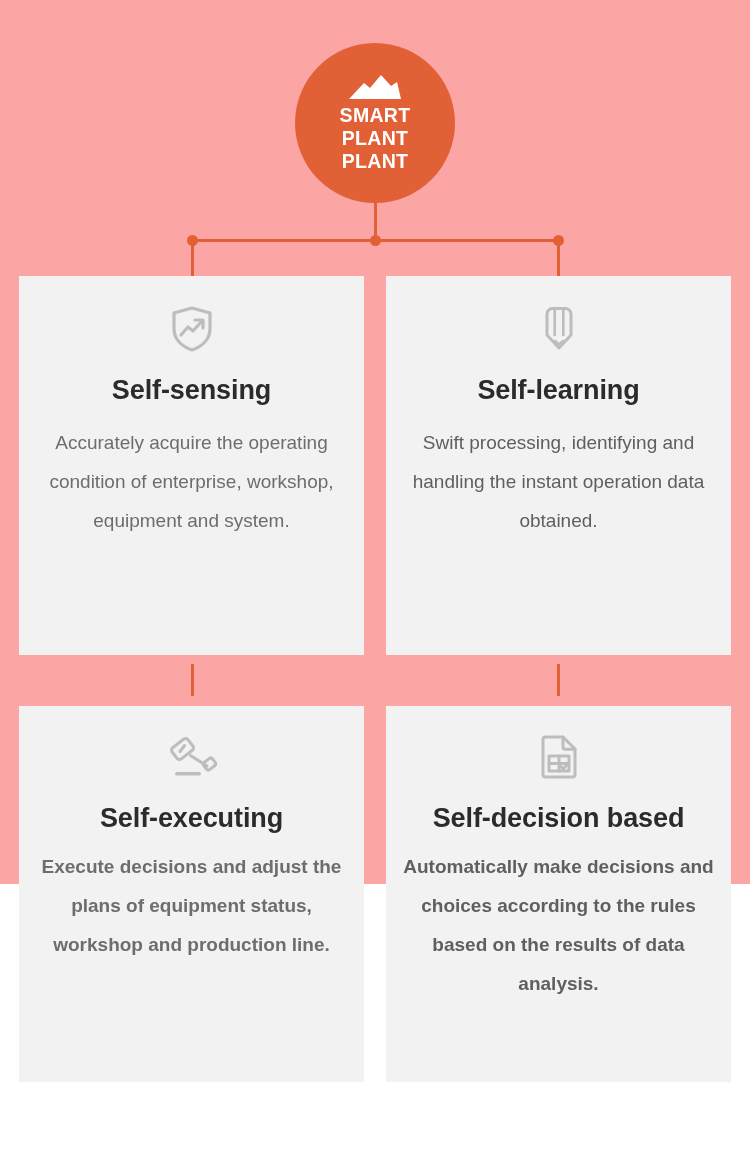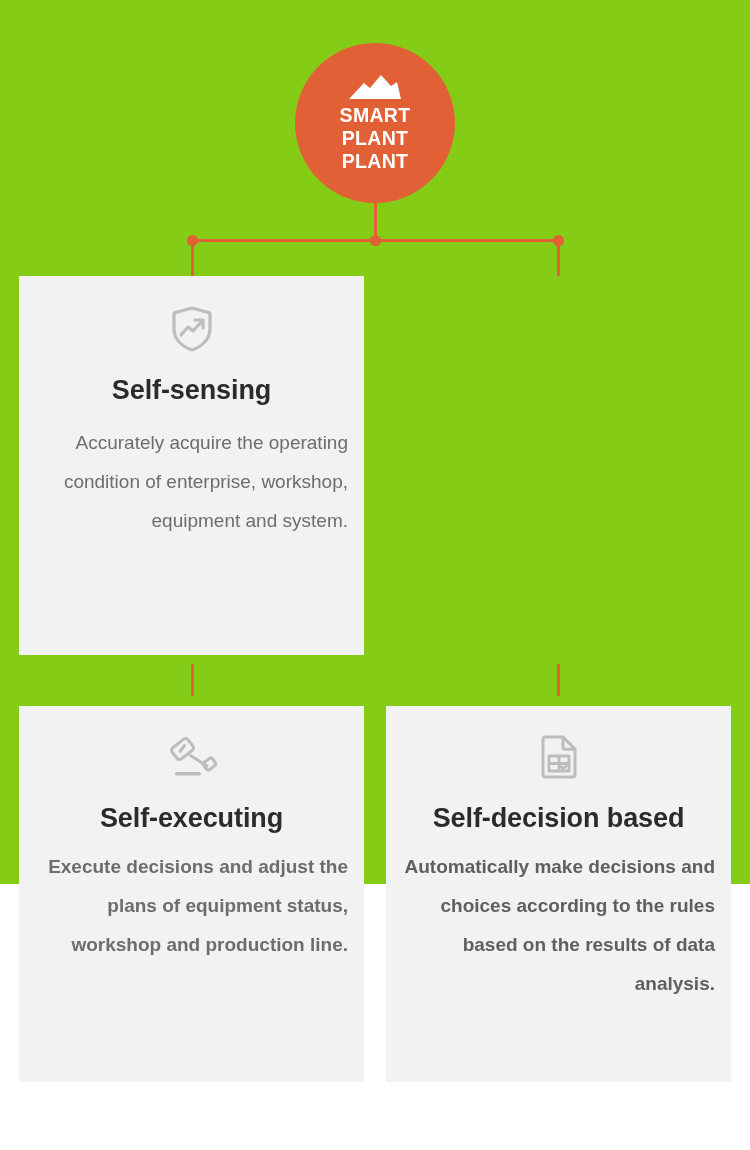--- a/index.html
+++ b/index.html
@@ -9,7 +9,7 @@
     font-family:"Liberation Sans", sans-serif;
     overflow:hidden;
   }
-  #stage { position:relative; width:750px; height:884px; background:#84cc16; }
+  #stage { position:relative; width:750px; height:884px; background:#fca5a5; }
 
   
   .hub {

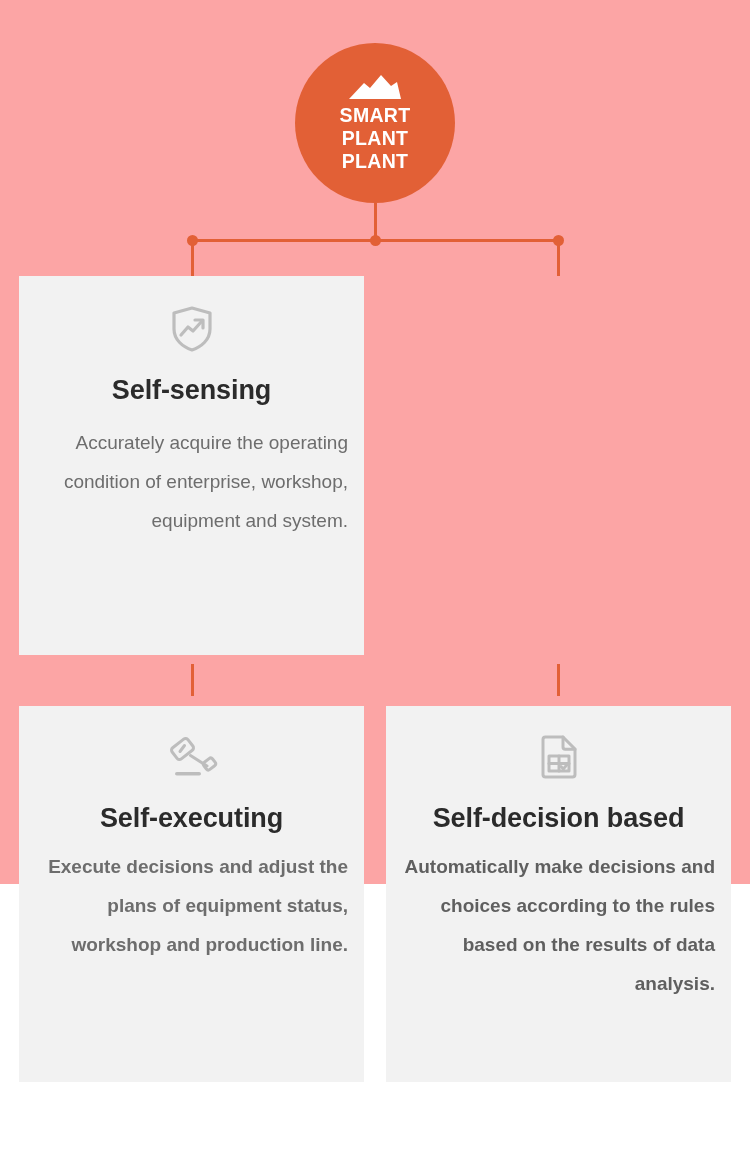--- a/index.html
+++ b/index.html
@@ -108,6 +108,18 @@
     <div class="card-body">Accurately acquire the operating condition of enterprise, workshop, equipment and system.</div>
   </div>
 
+  <div class="card card-r1 card-c2">
+    <div class="card-icon">
+      <svg width="34" height="48" viewBox="0 0 34 48">
+        <path d="M5 9 C5 6 7.5 3.5 10.5 3.5 H23.5 C26.5 3.5 29 6 29 9 V30 L17 43 L5 30 Z" fill="none" stroke="#BDBDBD" stroke-width="3" stroke-linejoin="round" stroke-linecap="round"></path>
+        <line x1="12.7" y1="4" x2="12.7" y2="30" stroke="#BDBDBD" stroke-width="2.6" stroke-linecap="round"></line>
+        <line x1="21.3" y1="4" x2="21.3" y2="30" stroke="#BDBDBD" stroke-width="2.6" stroke-linecap="round"></line>
+        <path d="M13 36 L17 39.5 L21 36" fill="none" stroke="#BDBDBD" stroke-width="2.6" stroke-linejoin="round" stroke-linecap="round"></path>
+      </svg>
+    </div>
+    <div class="card-title">Self-learning</div>
+    <div class="card-body">Swift processing, identifying and handling the instant operation data obtained.</div>
+  </div>
 
   <div class="card card-r2 card-c1">
     <div class="card-icon">

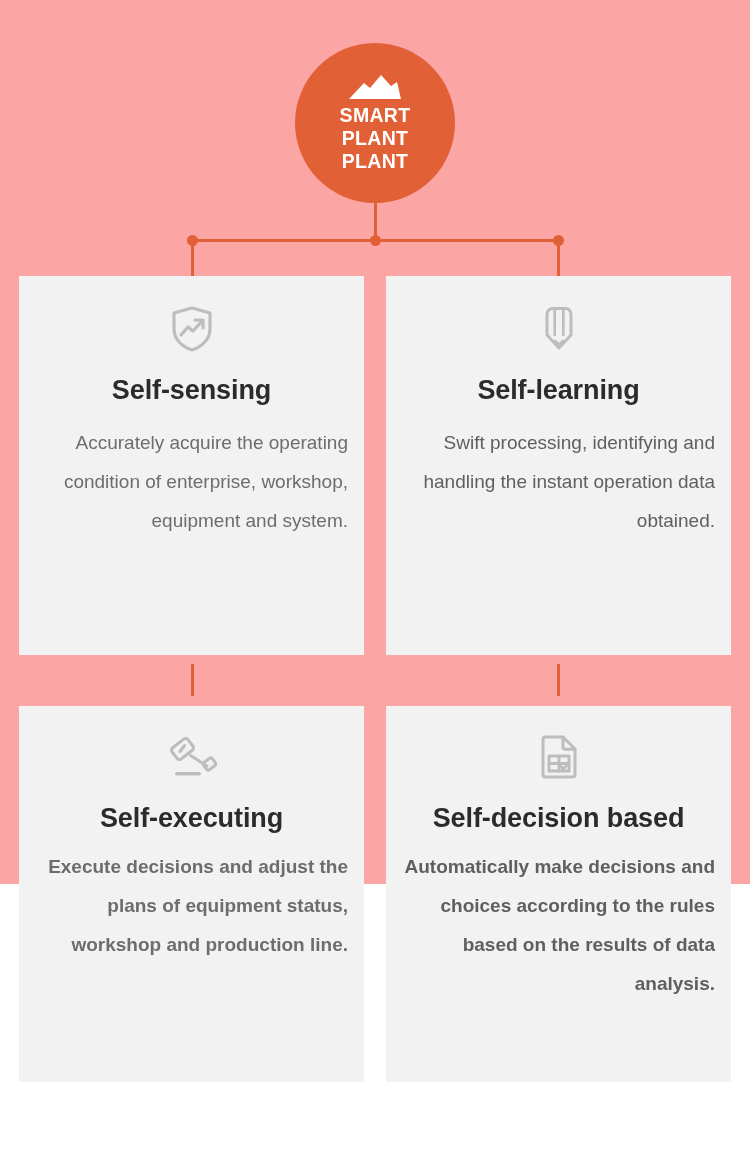--- a/index.html
+++ b/index.html
@@ -65,7 +65,7 @@
   .card-body {
     margin-top:17px;
     font-size:19px; line-height:39px; color:#6d6d6d;
-    text-align:right;
+    text-align:center;
   }
   .card-c2 .card-body { color:#5f5f5f; }
   .card-r2 .card-body { margin-top:13px;font-weight:bold; }

